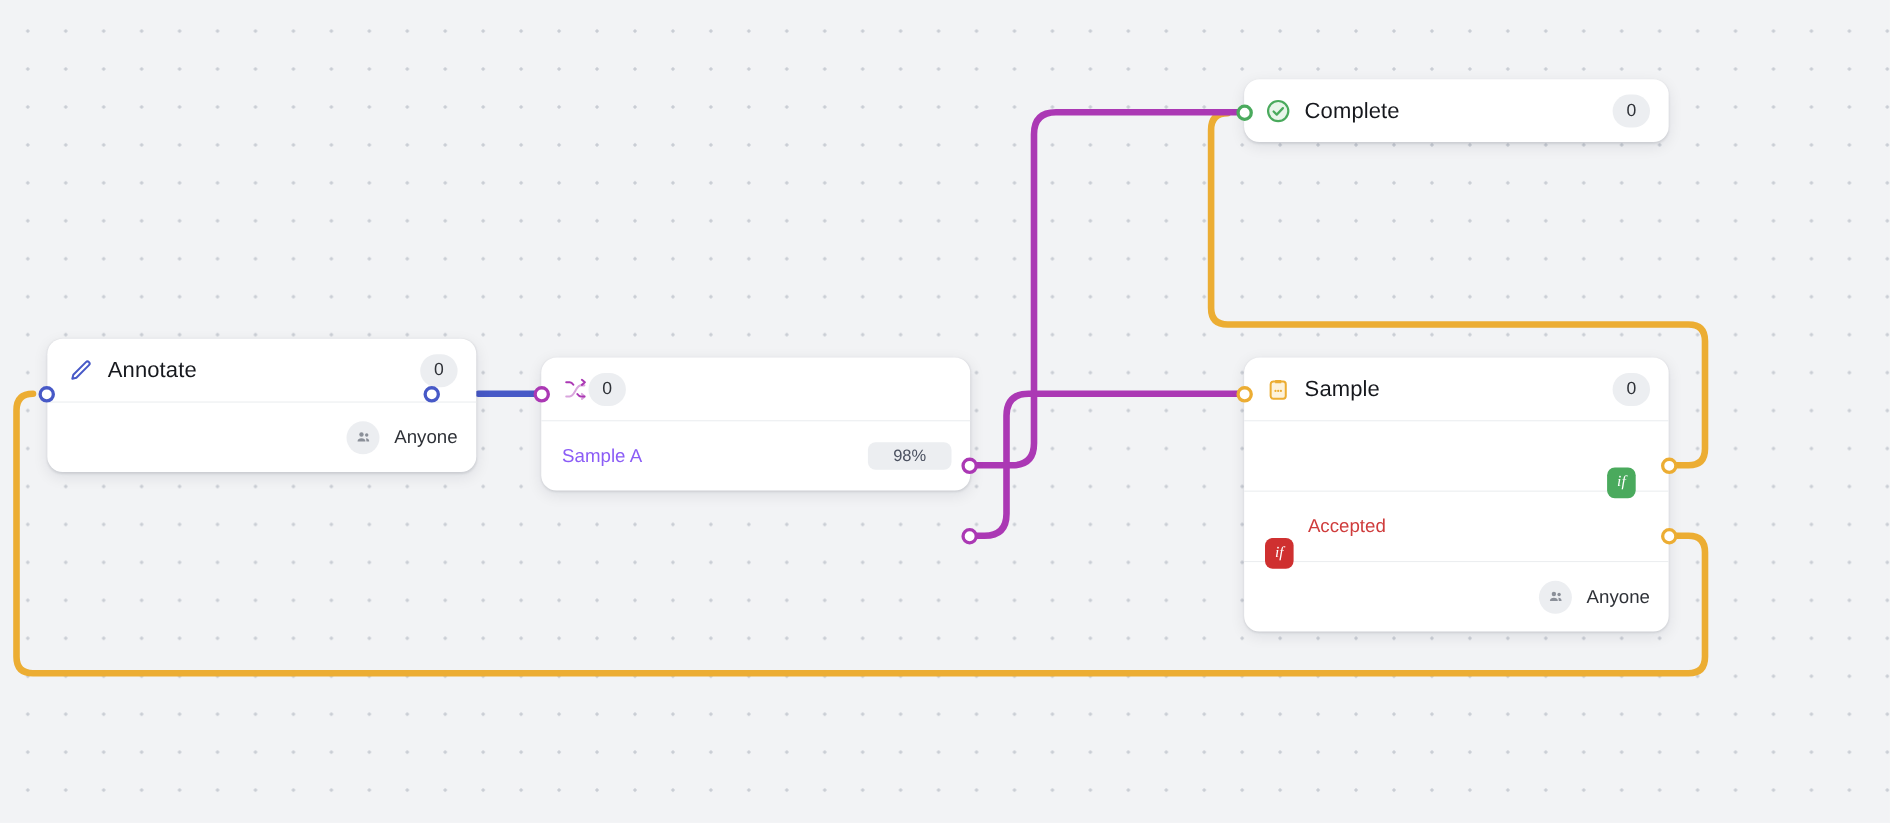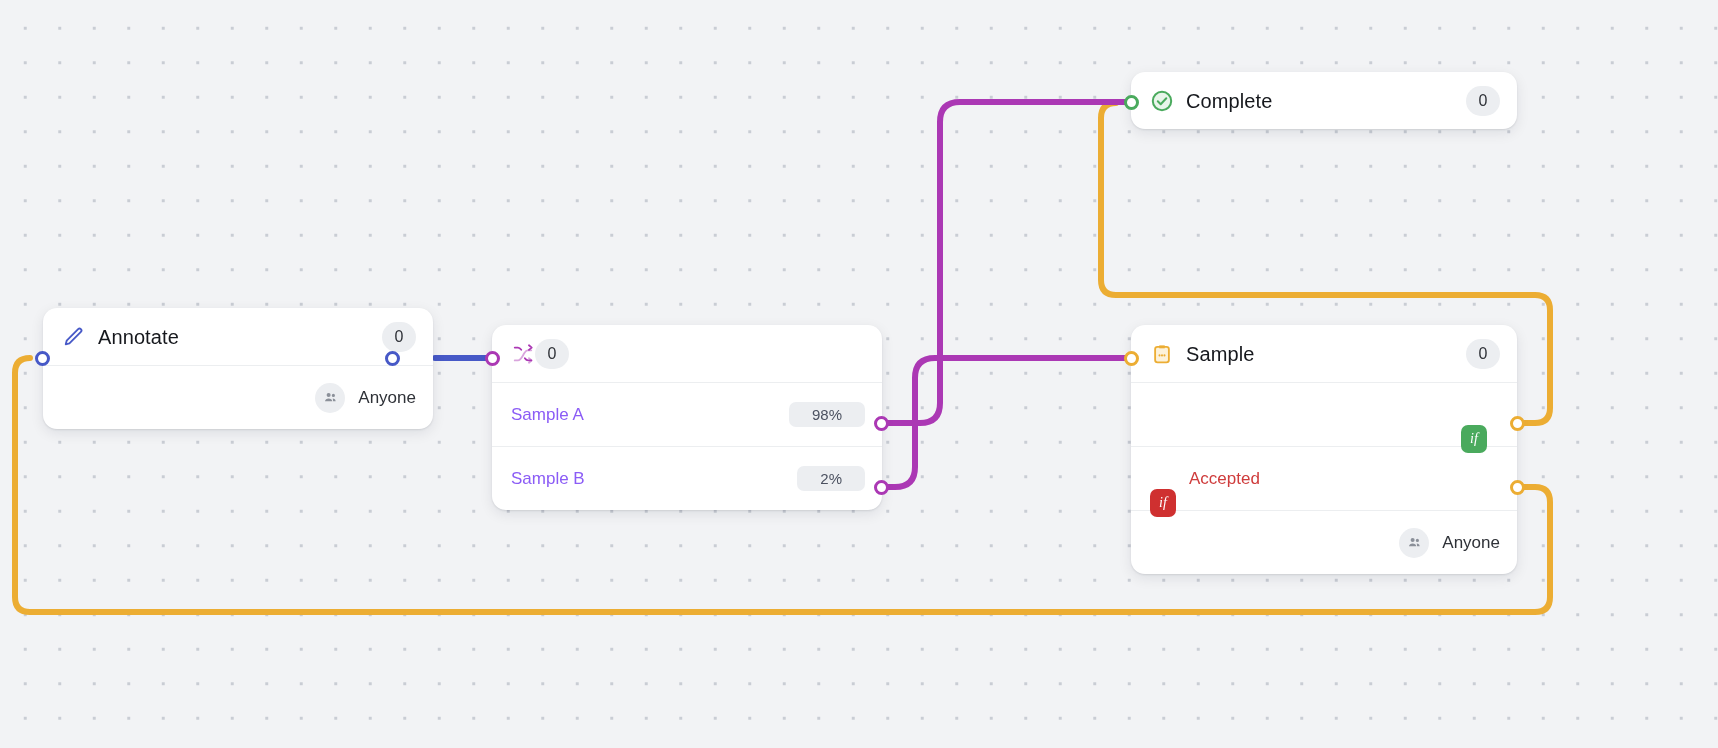--- a/index.html
+++ b/index.html
@@ -189,10 +189,6 @@
       <span class="row-label">Sample A</span>
       <span class="pct-badge">98%</span>
     </div>
-    <div class="node-row">
-      <span class="row-label">Sample B</span>
-      <span class="pct-badge">2%</span>
-    </div>
   </div>
   <div class="port purple" style="left:485px; top:351px;"></div>
   <div class="port purple" style="left:874px; top:416px;"></div>

